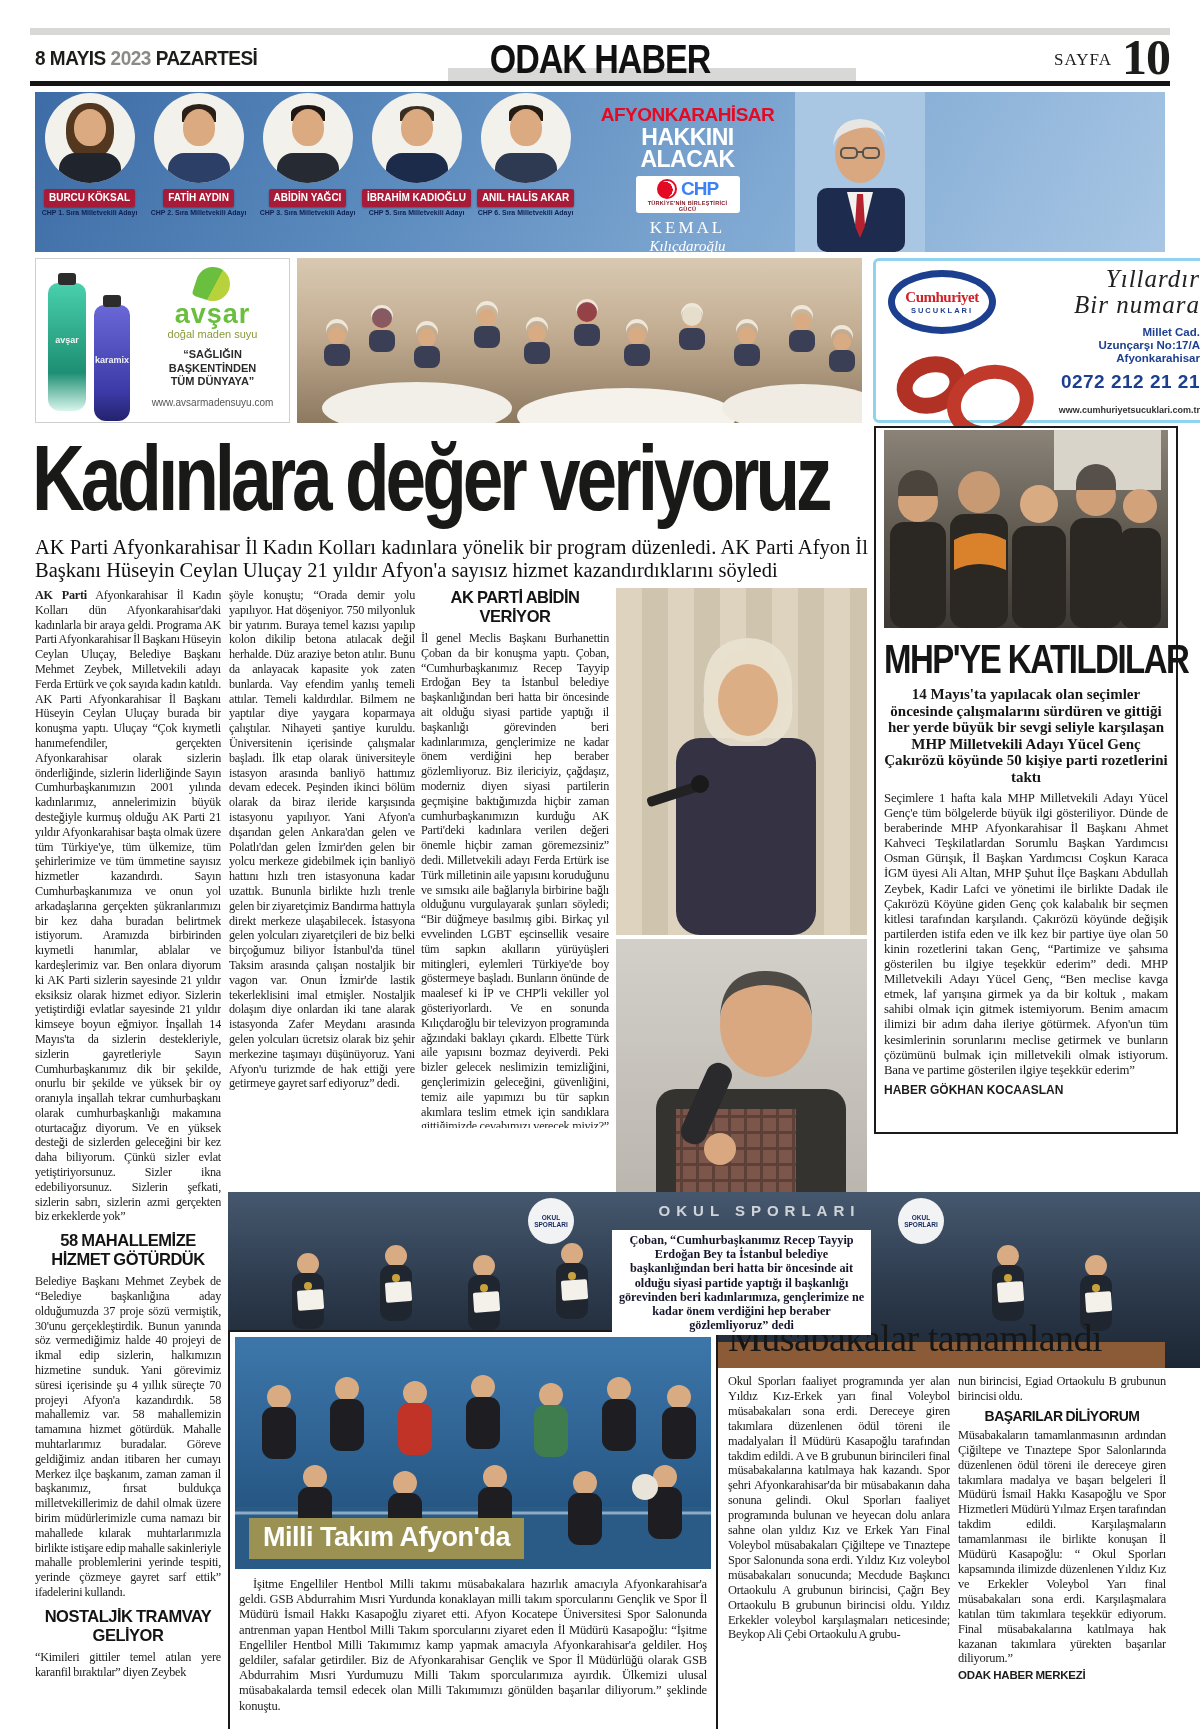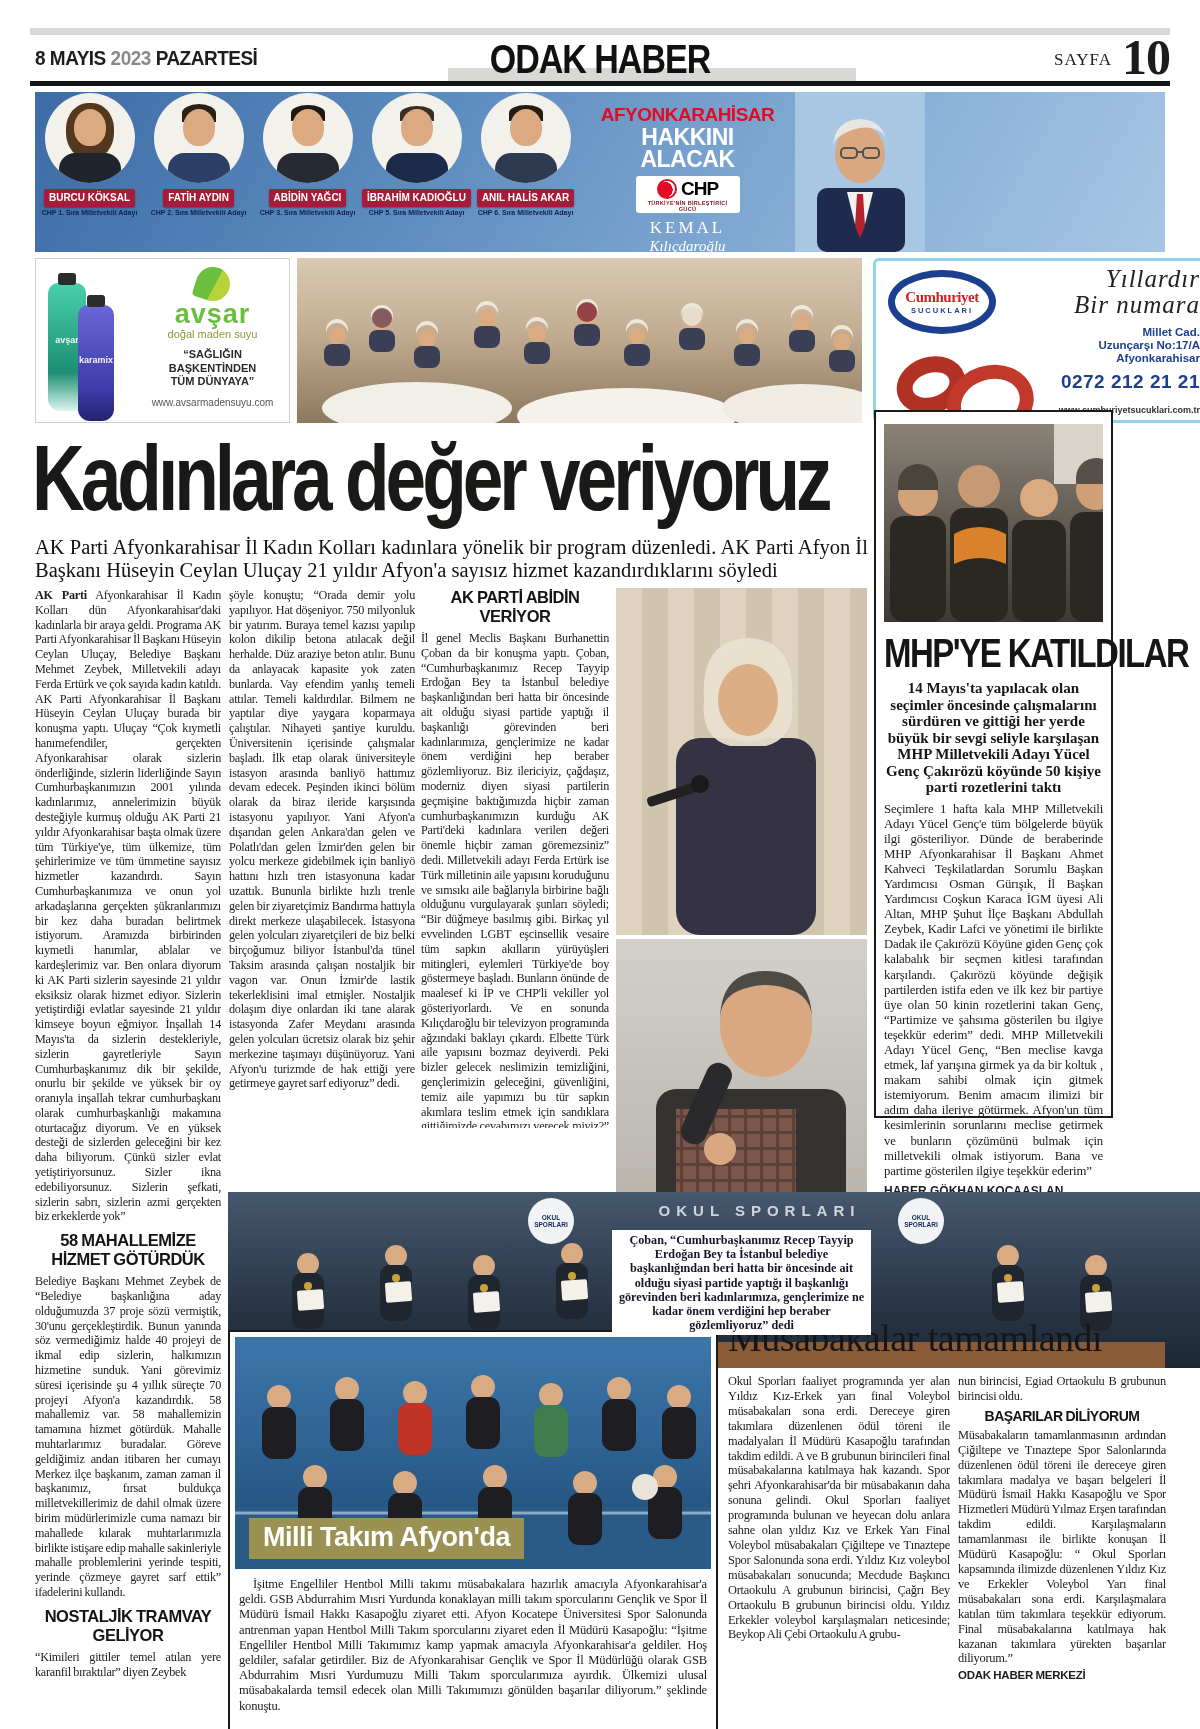--- a/index.html
+++ b/index.html
@@ -55,7 +55,7 @@
   .chprow { display:flex; align-items:center; justify-content:center; gap:4px; }
   .chplogo { width:20px; height:20px; border-radius:50%; background:radial-gradient(circle at 35% 55%, #e30b23 58%, #fff 60%);
              border:2px solid #e30b23; }
-  .chptxt { color:#000000; font-weight:bold; font-size:19px; letter-spacing:-1px; }
+  .chptxt { color:#3b82f6; font-weight:bold; font-size:19px; letter-spacing:-1px; }
   .chptag { font-size:5.5px; color:#7c1420; font-weight:bold; letter-spacing:.3px; }
   .kemal { margin-top:5px; color:#fff; font-size:17px; letter-spacing:3px; font-family:"Liberation Serif",serif; }
   .kemalsig { color:#fff; font-style:italic; font-size:15px; font-family:"Liberation Serif",serif; }

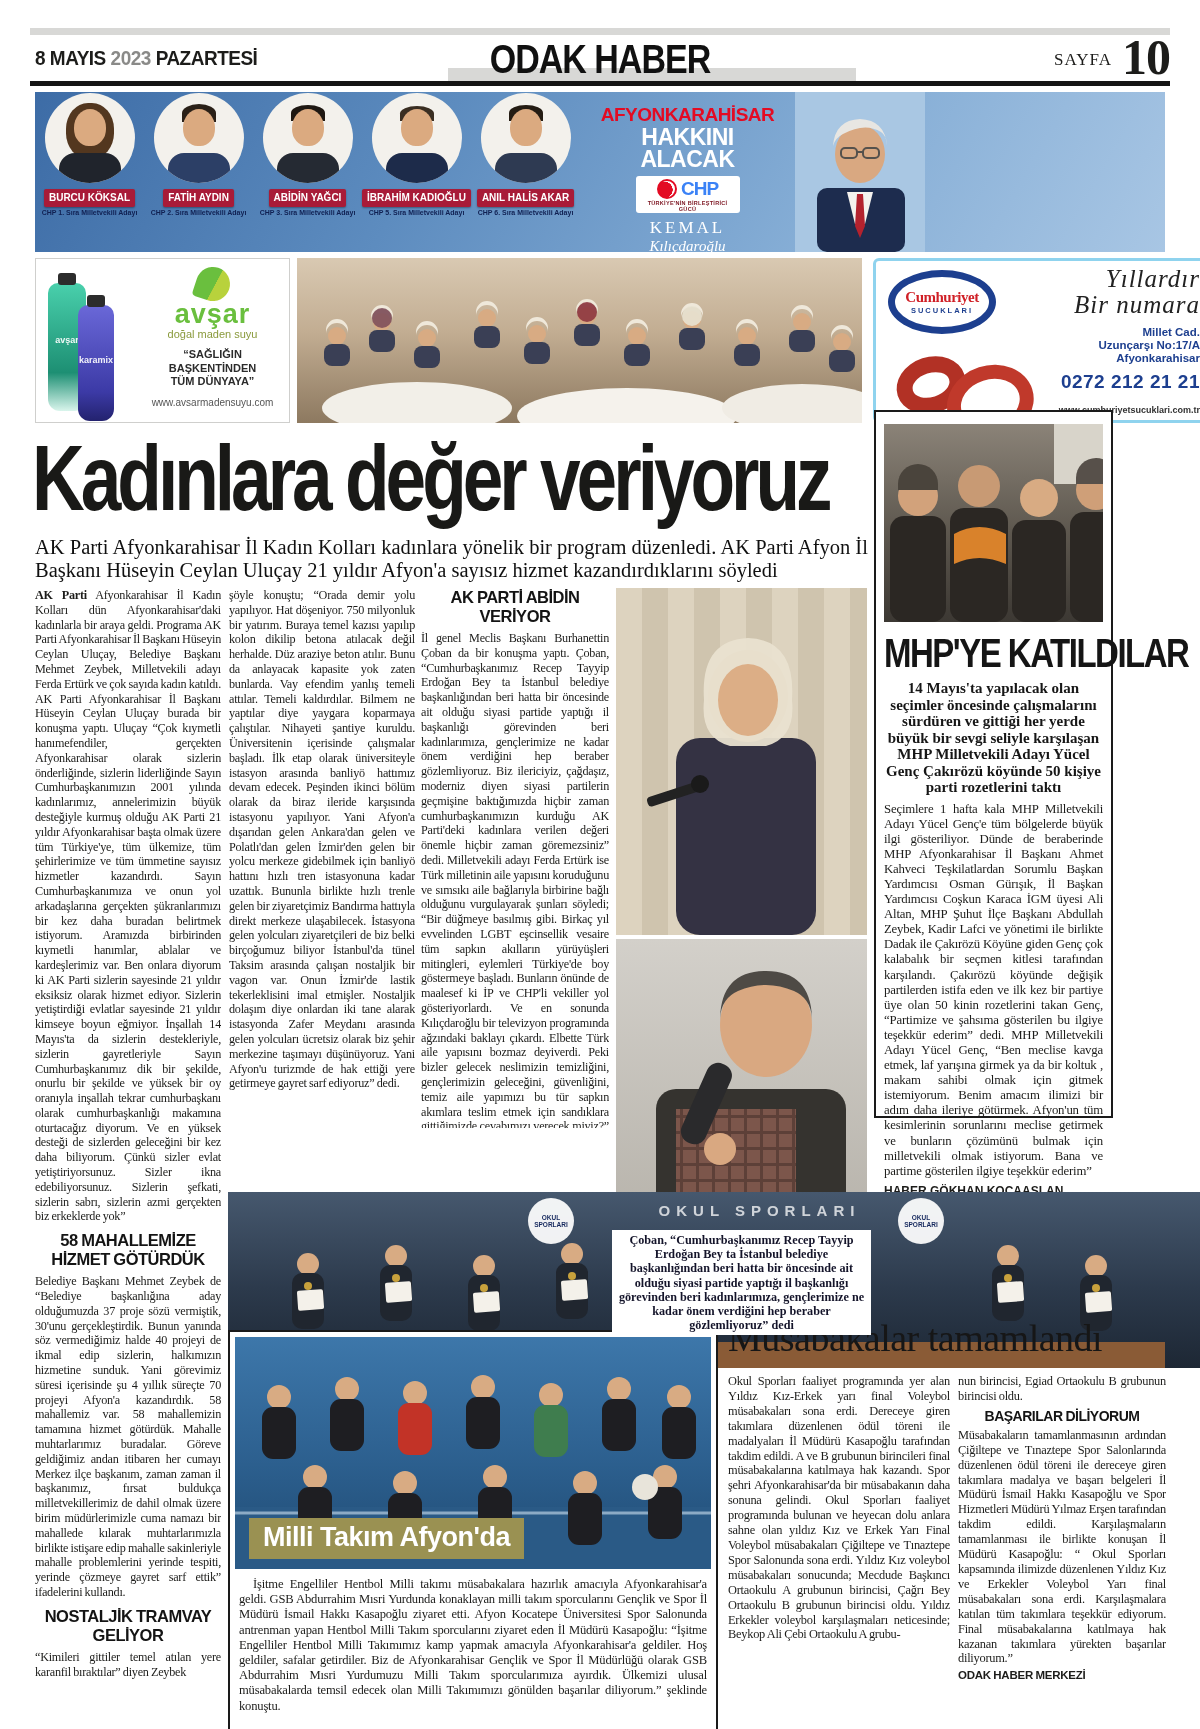--- a/index.html
+++ b/index.html
@@ -68,7 +68,7 @@
   .bottle { position:absolute; border-radius:10px 10px 12px 12px; }
   .bottle.b1 { left:6px; top:18px; width:38px; height:128px; background:linear-gradient(#49d0ac,#1d8f73 70%,#d9f5ec); }
   .bottle.b1::before { content:""; position:absolute; left:10px; top:-10px; width:18px; height:12px; background:#2c2c2c; border-radius:3px; }
-  .bottle.b2 { left:36px; top:40px; width:36px; height:116px; background:linear-gradient(#6a68d8,#3c3aa6 75%,#23226e); }
+  .bottle.b2 { left:52px; top:40px; width:36px; height:116px; background:linear-gradient(#6a68d8,#3c3aa6 75%,#23226e); }
   .bottle.b2::before { content:""; position:absolute; left:9px; top:-10px; width:18px; height:12px; background:#2c2c2c; border-radius:3px; }
   .blabel { position:absolute; color:rgba(255,255,255,.92); font-family:"Liberation Sans",sans-serif;
             font-weight:bold; font-size:9px; text-align:center; width:100%; }

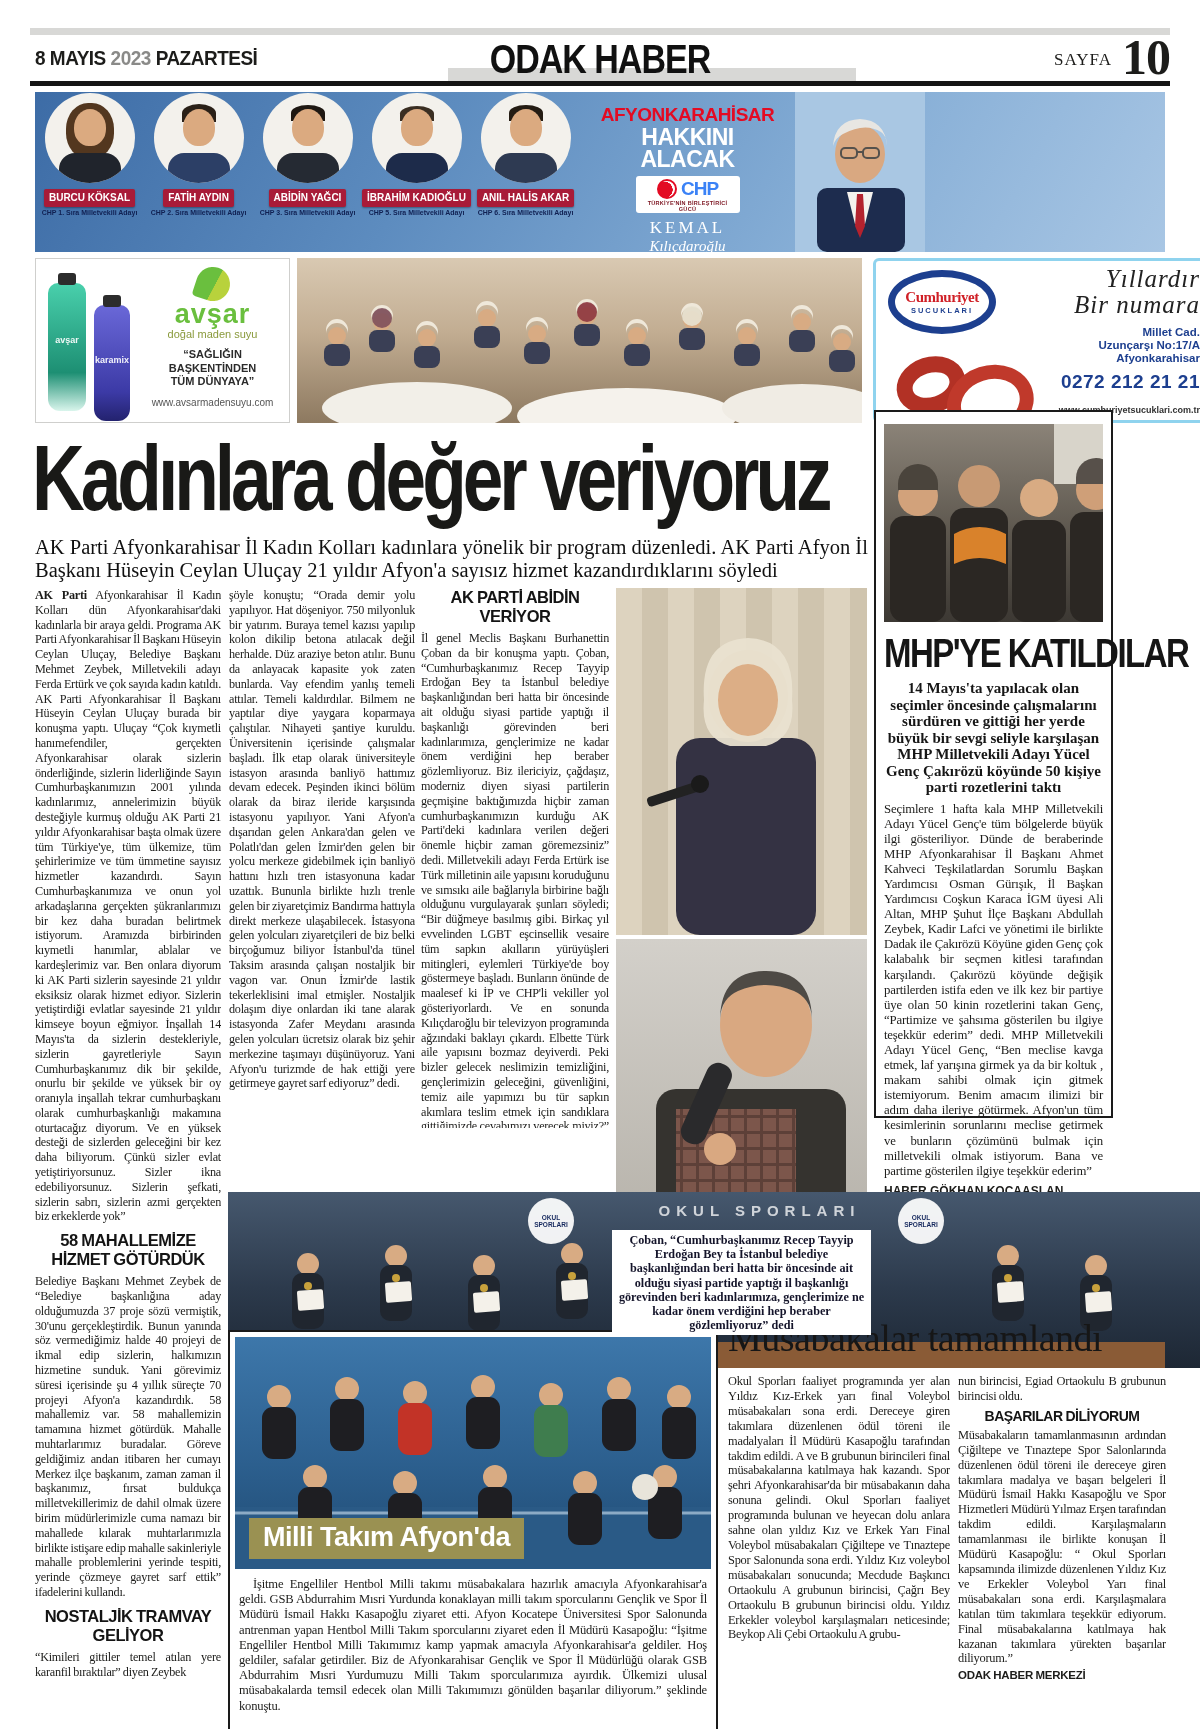--- a/index.html
+++ b/index.html
@@ -124,8 +124,8 @@
                  font-weight:bold; font-size:12.2px; line-height:14.2px; text-align:center; color:#14142a; }
 
   
-  .mhp-box { left:874px; top:410px; width:239px; height:708px; border:2px solid #1a1a1a; background:#fff;
-             padding:12px 8px; display:flex; flex-direction:column; }
+  .mhp-box { left:874px; top:426px; width:304px; height:708px; border:2px solid #1a1a1a; background:#fff;
+             padding:2px 8px; display:flex; flex-direction:column; }
   .mhp-photo { width:100%; height:198px; overflow:hidden; position:relative;
                background:linear-gradient(#8b8378 0%,#5d574e 55%,#3c3833 100%); flex:0 0 auto; }
   .mhp-head { font-family:"Liberation Sans","DejaVu Sans",sans-serif; font-weight:bold; font-size:33px;

